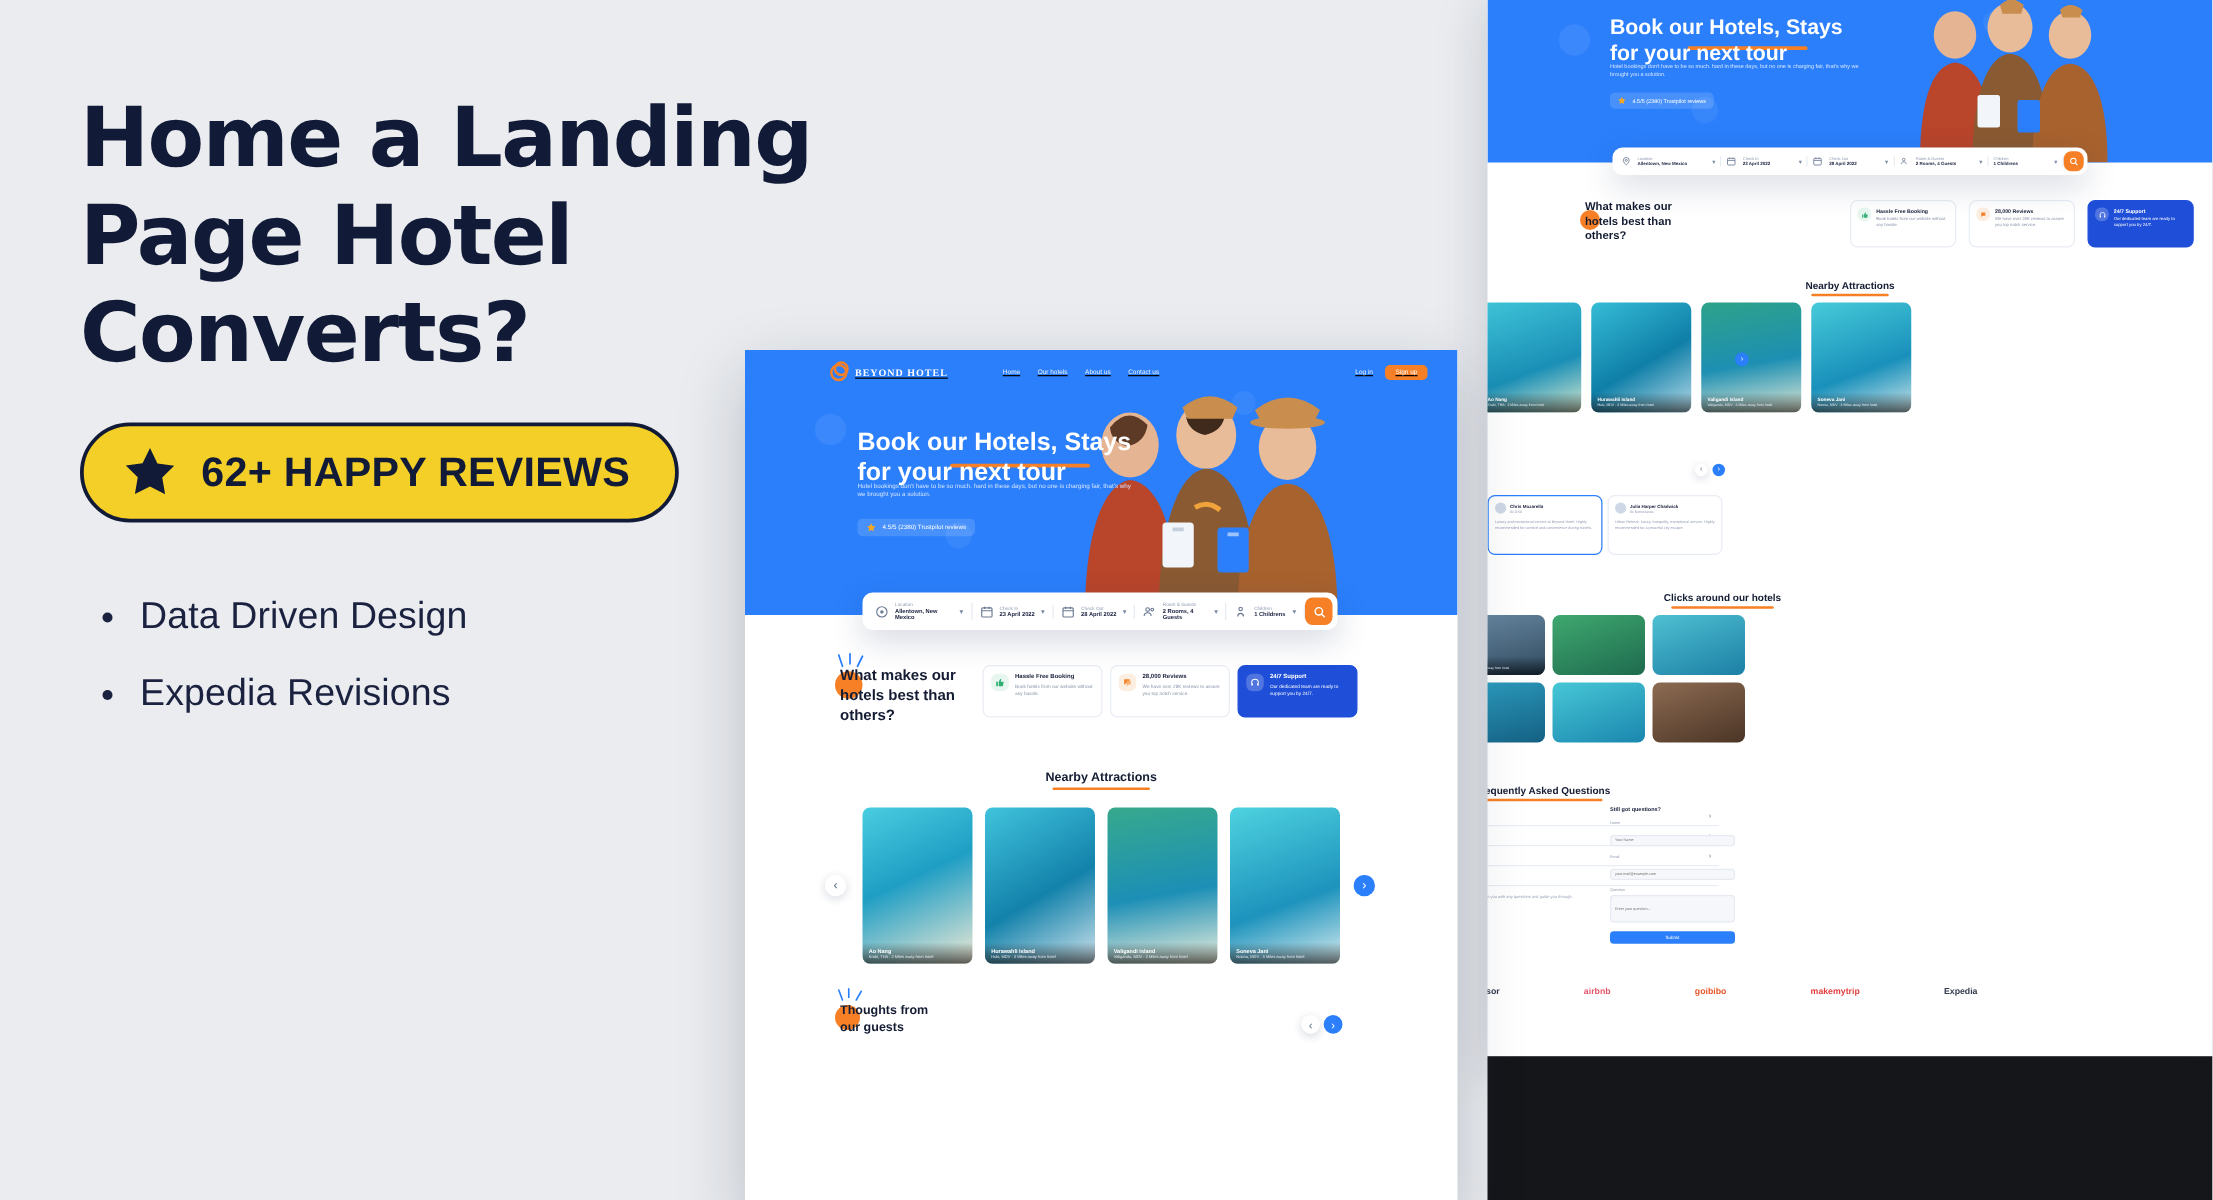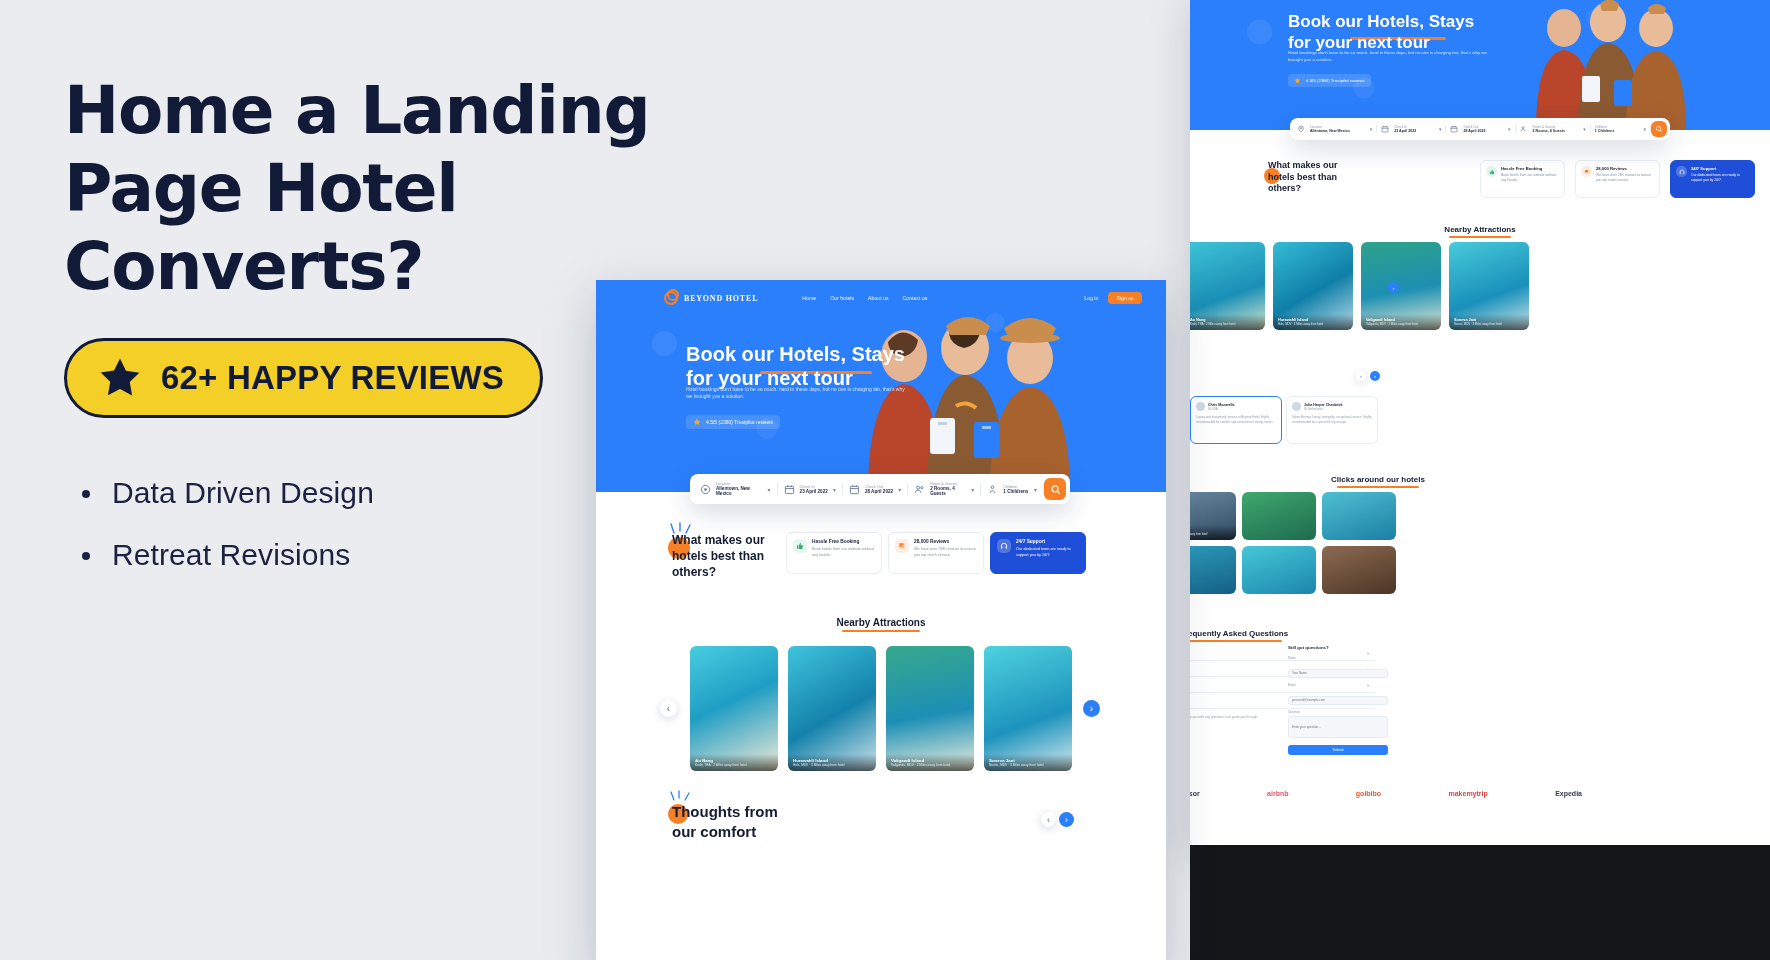--- a/index.html
+++ b/index.html
@@ -440,7 +440,7 @@
 
 <div class="mock mock-front">
 
-  <div class="hero" style="height:212px;">
+  <div class="hero" style="height:212px;text-decoration:underline;">
 
     <div class="nav" style="padding:11px 24px 0 68px;">
       <div class="brand">

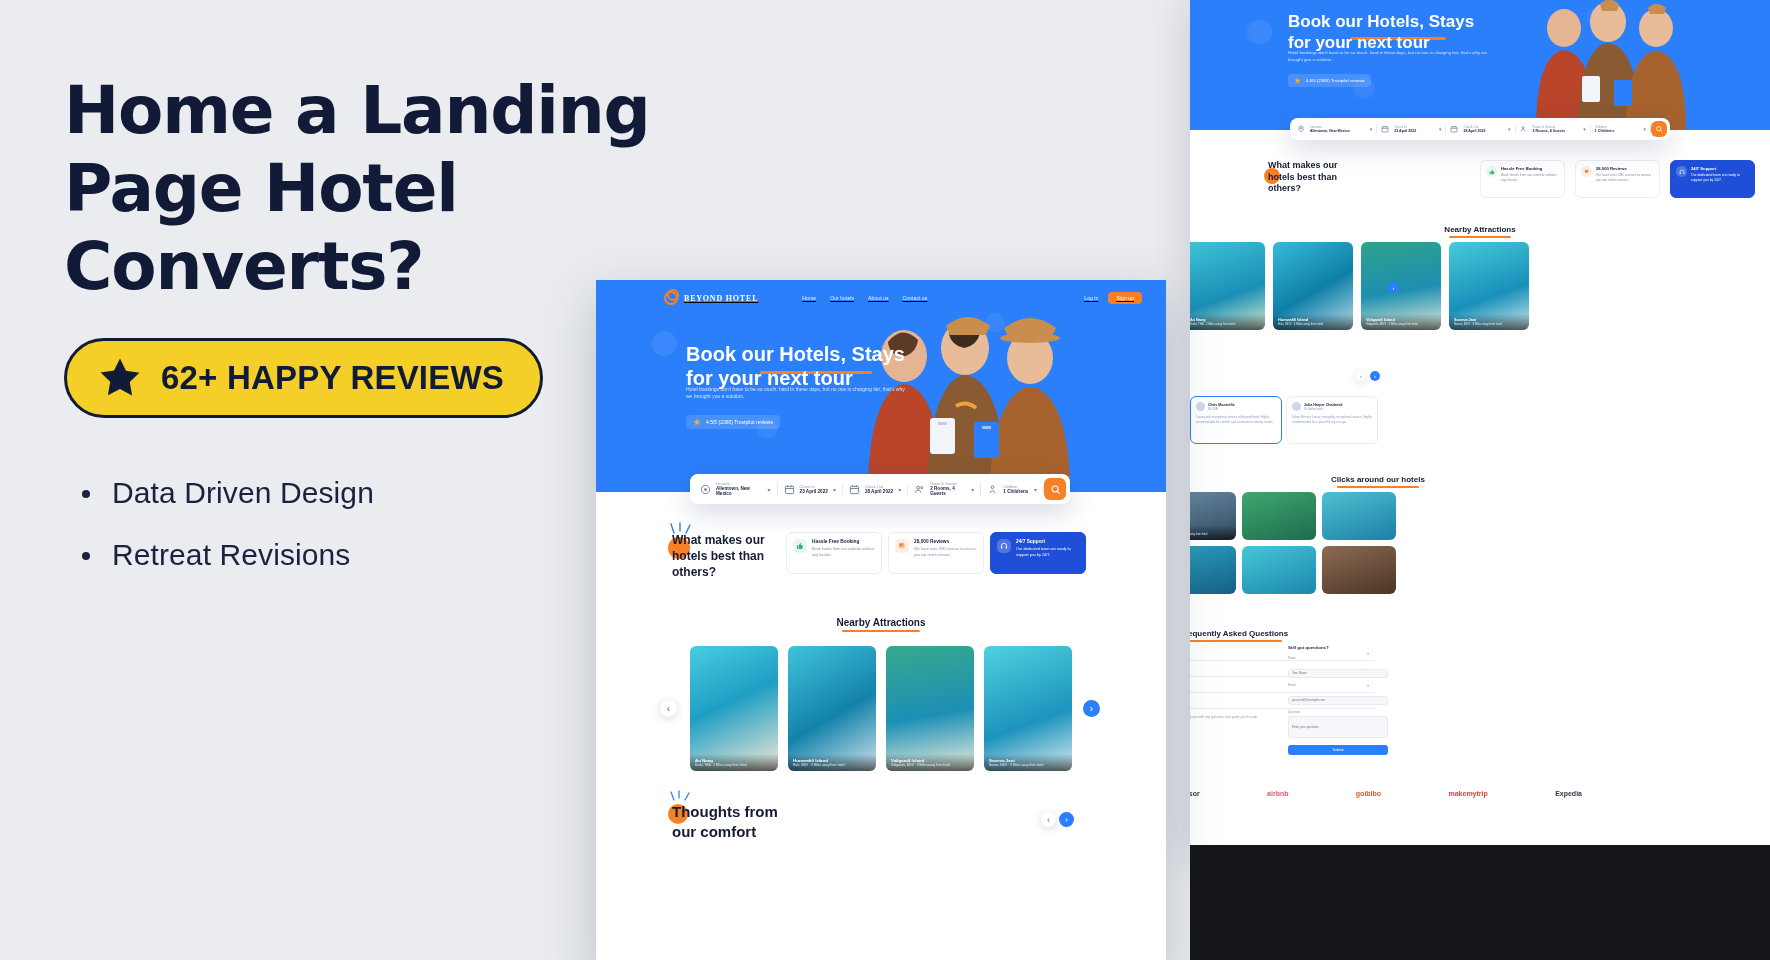--- a/index.html
+++ b/index.html
@@ -164,7 +164,7 @@
 
   <ul class="bullets">
     <li>Data Driven Design</li>
-    <li>Retreat Revisions</li>
+    <li>Expedia Revisions</li>
   </ul>
 </div>
 

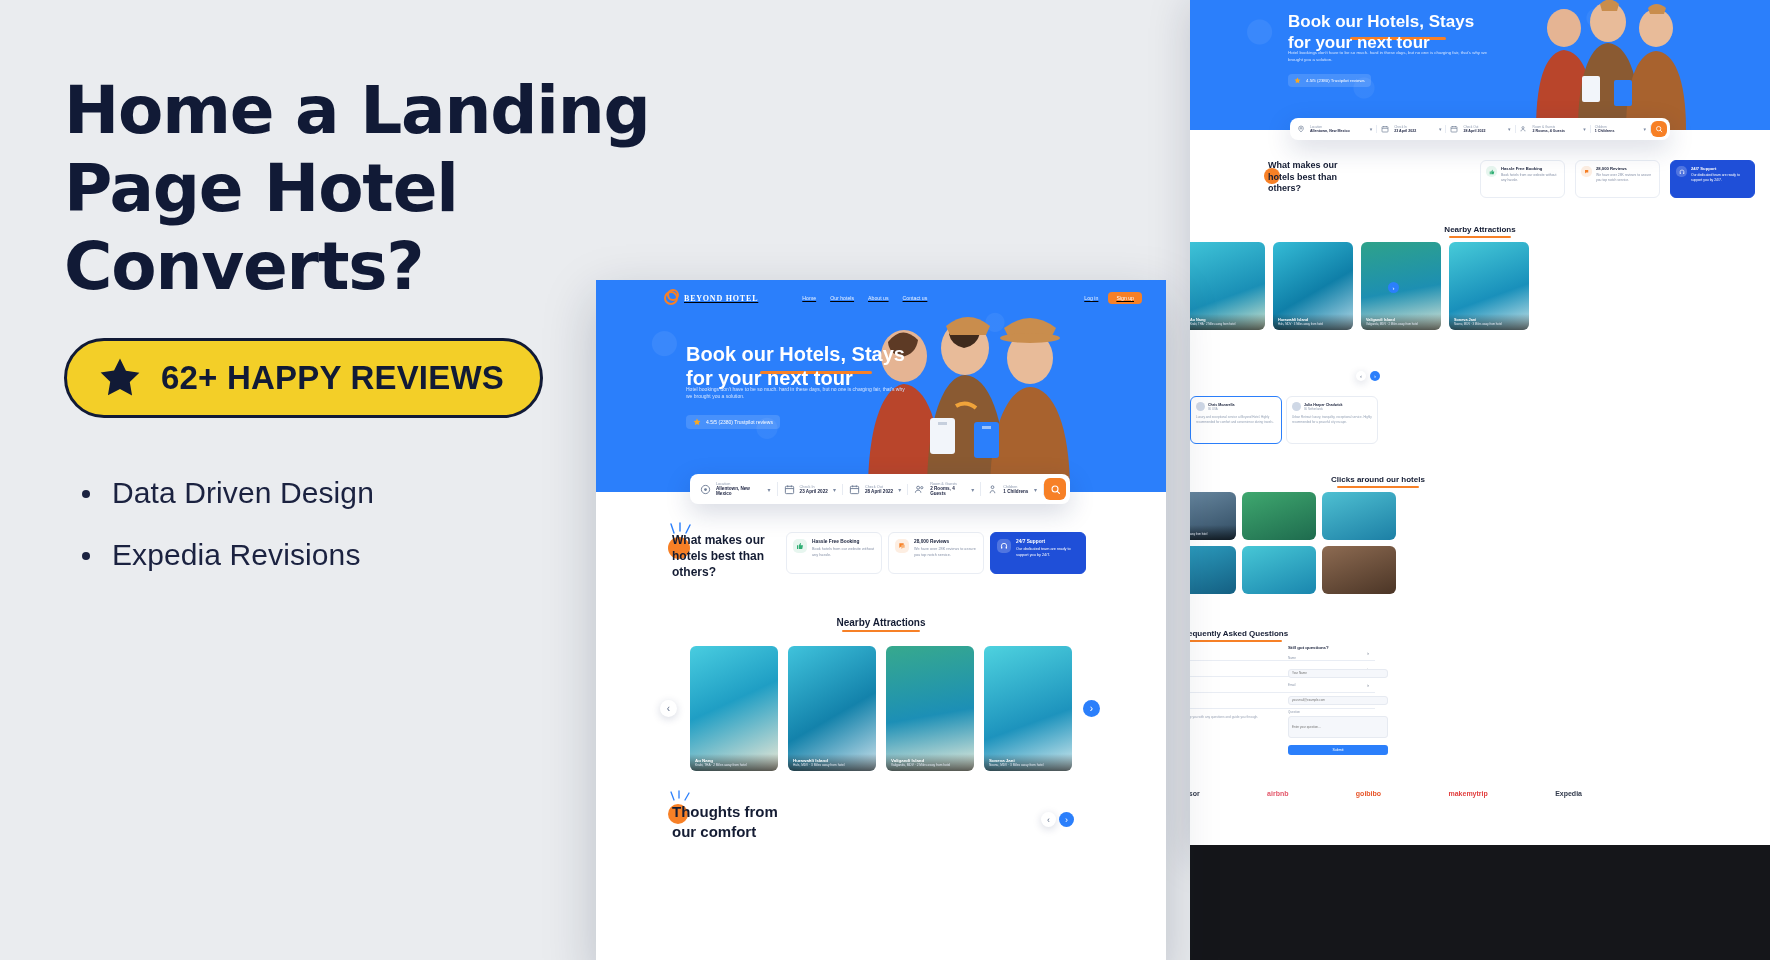--- a/index.html
+++ b/index.html
@@ -652,7 +652,7 @@
     <svg style="position:absolute;left:-2px;top:-12px;" width="20" height="13" viewBox="0 0 20 13">
       <path stroke="#2b7ffb" stroke-width="1.3" stroke-linecap="round" d="M4 10L1 2M9 8L9 1M15 10L19 3"></path>
     </svg>
-    <div class="sec-title" style="font-size:15px;line-height:1.35">
+    <div class="sec-title" style="font-size:10px;line-height:1.35">
       <span>Thoughts from</span><br>
       <span>our comfort</span>
     </div>

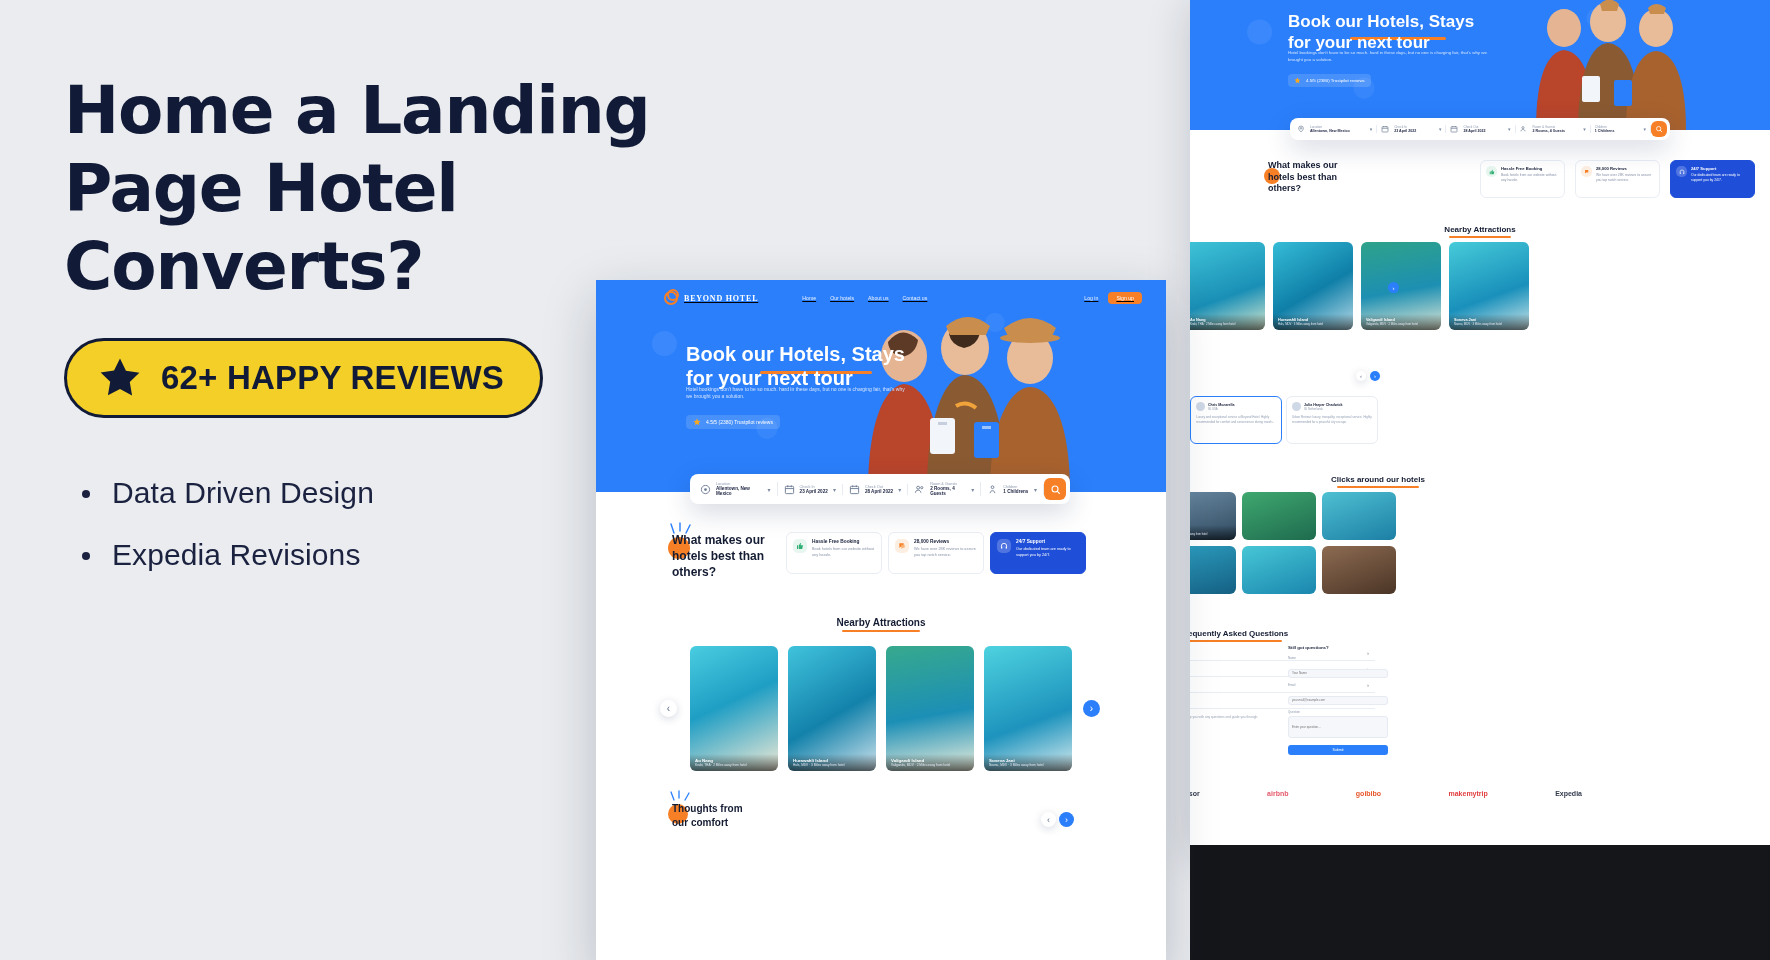--- a/index.html
+++ b/index.html
@@ -654,7 +654,7 @@
     </svg>
     <div class="sec-title" style="font-size:10px;line-height:1.35">
       <span>Thoughts from</span><br>
-      <span>our comfort</span>
+      <span>our guests</span>
     </div>
   </div>
   <div class="arrow light" style="position:absolute;left:445px;top:532px;width:15px;height:15px;font-size:9px;">‹</div>

